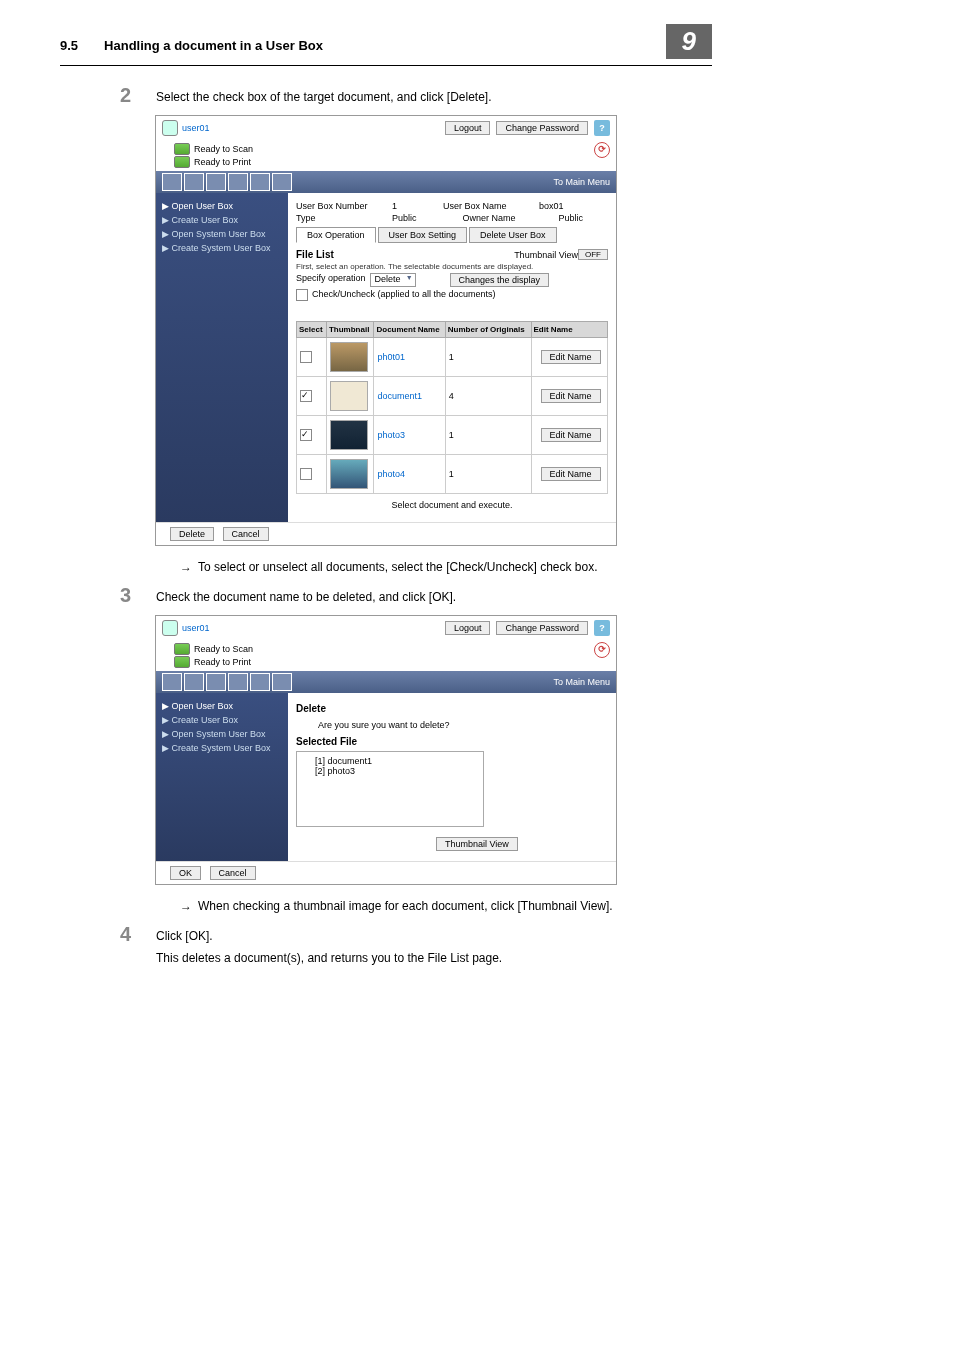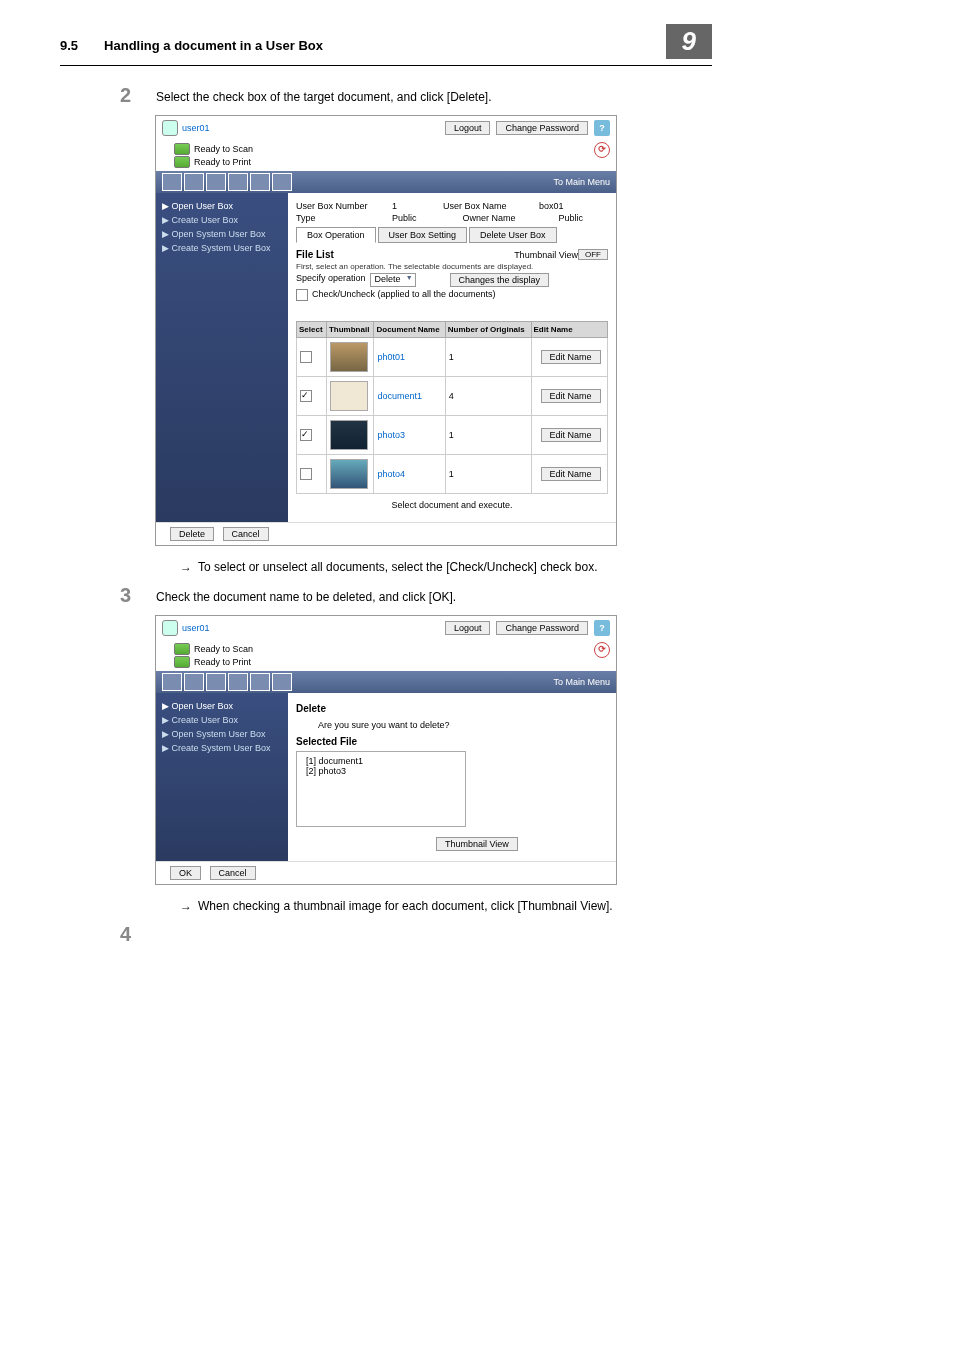--- a/index.html
+++ b/index.html
@@ -59,7 +59,7 @@
 .btnrow{padding:6px 8px;text-align:left;border-top:1px solid #ddd}
 .confirm{padding:2px 0 2px 22px;font-size:9px}
 .big{font-weight:bold;font-size:10px;margin:4px 0}
-.selbox{border:1px solid #aaa;background:#fff;padding:4px 9px;width:150px;height:66px;font-size:9px}
+.selbox{border:1px solid #aaa;background:#fff;padding:4px 18px;width:150px;height:66px;font-size:9px}
 .thumbview{display:inline-block;border:1px solid #999;background:#eee;padding:1px 8px;font-size:9px;margin:10px 0 4px 140px}
 .footer{position:absolute;bottom:20px;left:60px;right:60px;border-top:1px solid #000;padding-top:4px;font-size:11px;display:flex;justify-content:space-between}
 </style>

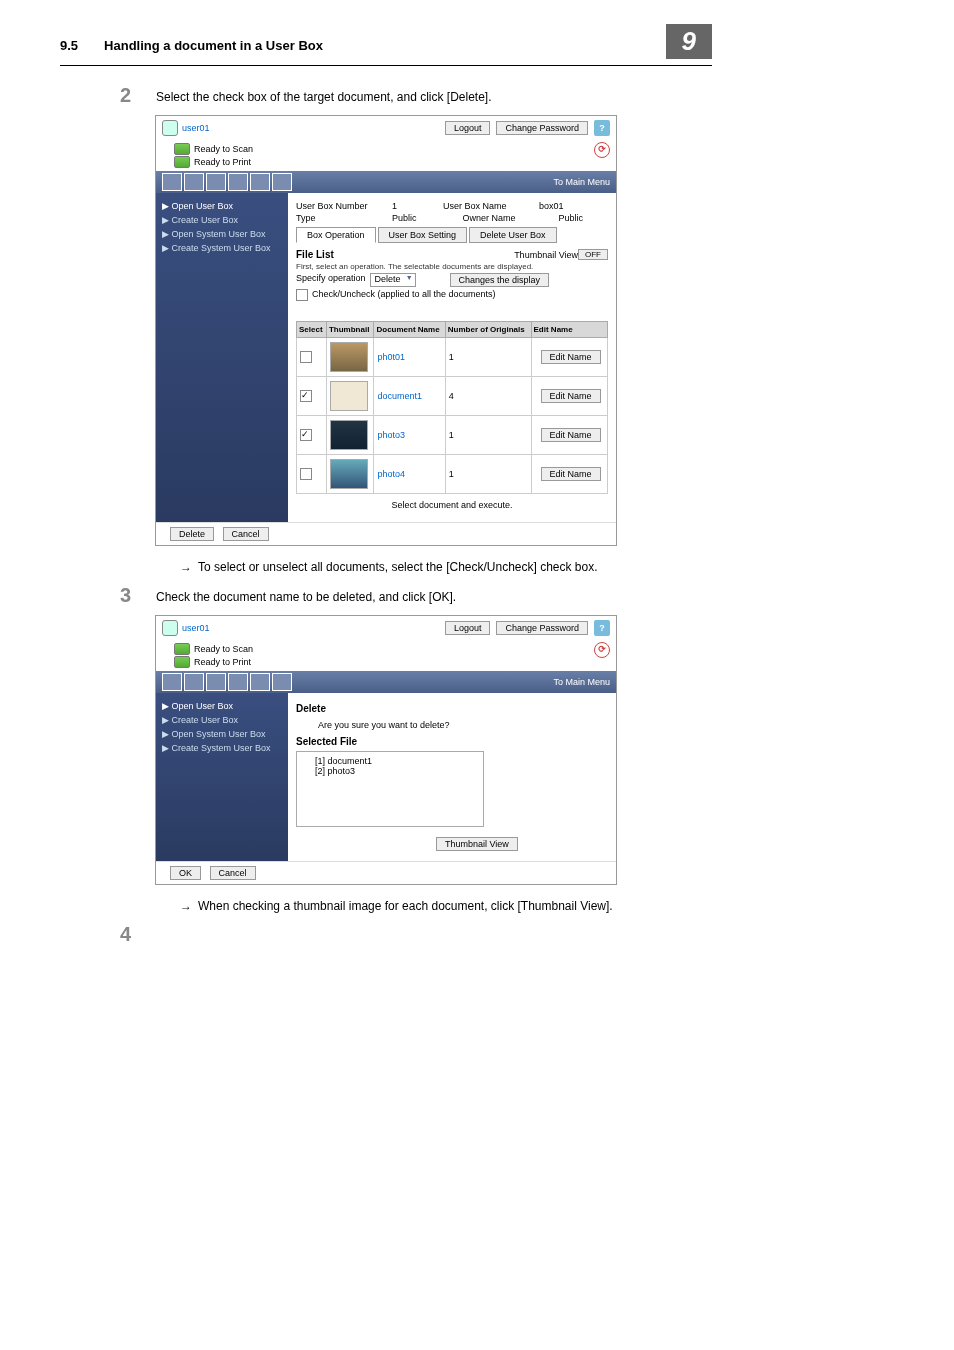--- a/index.html
+++ b/index.html
@@ -271,6 +271,10 @@
 
  <div class="step">
   <div class="stepnum">4</div>
+  <div class="steptxt">
+   <div>Click [OK].</div>
+   <div style="margin-top:8px">This deletes a document(s), and returns you to the File List page.</div>
+  </div>
  </div>
 
 </div>

